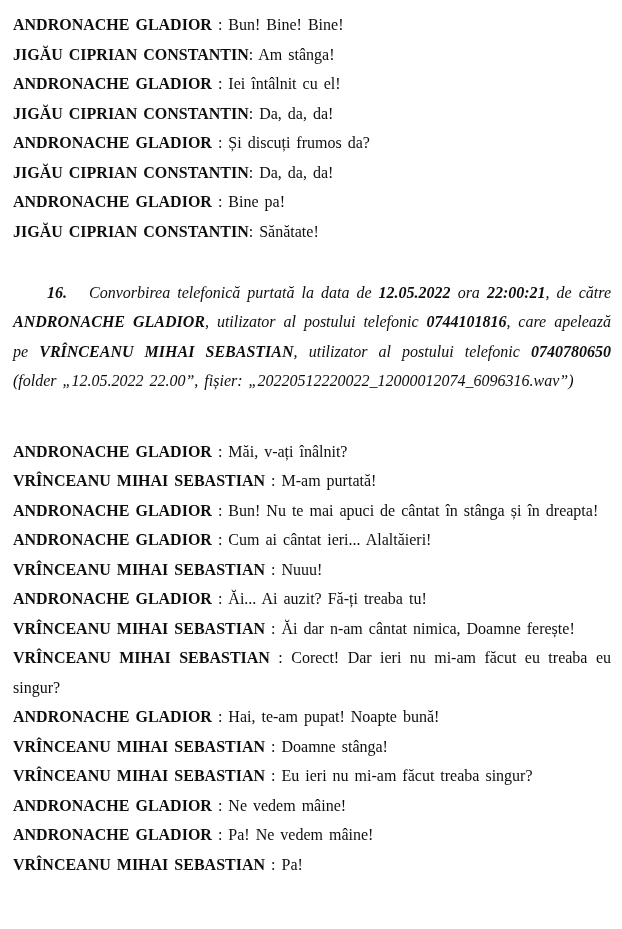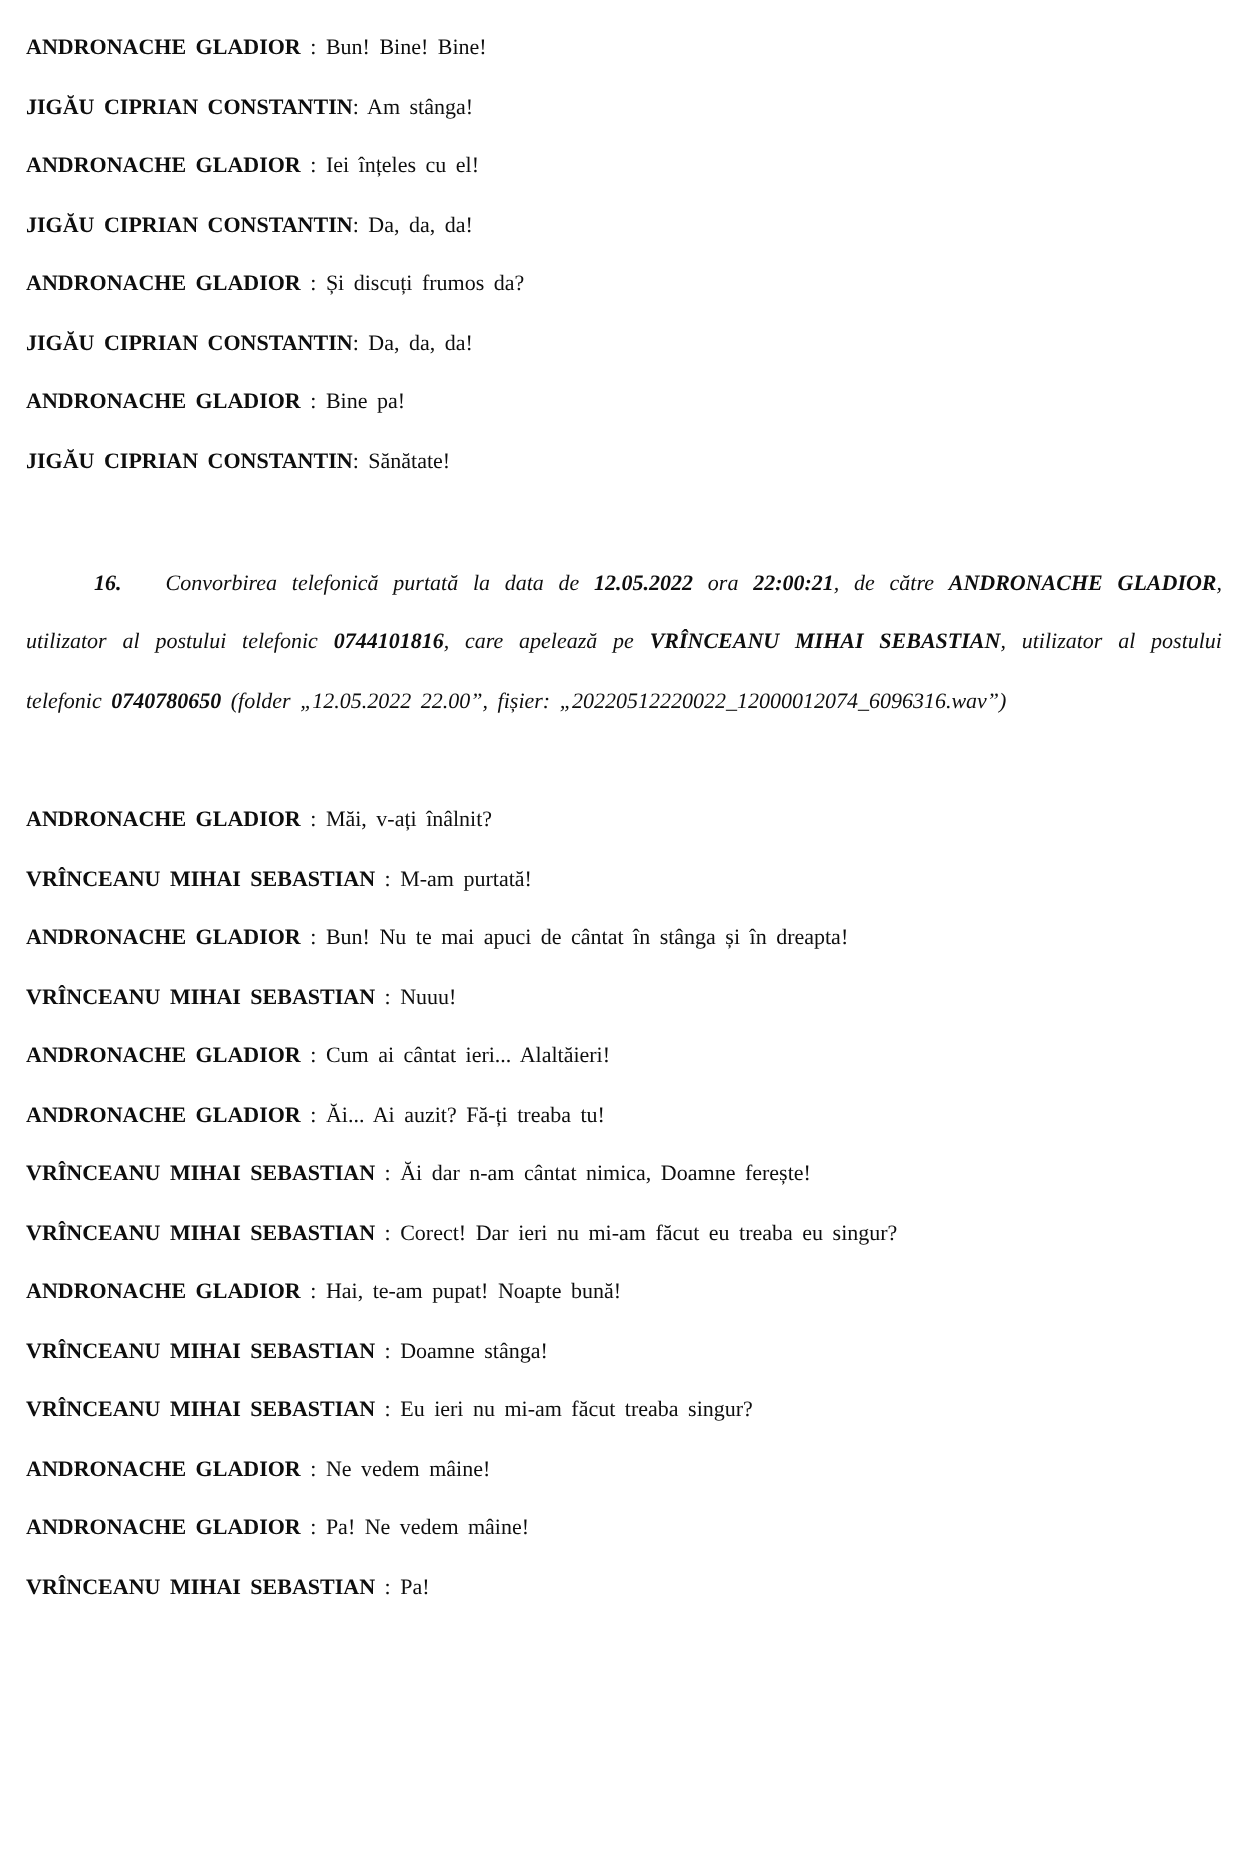--- a/index.html
+++ b/index.html
@@ -16,7 +16,7 @@
     background: #ffffff;
     color: #0e0e0e;
     font-family: "Liberation Serif", "DejaVu Serif", serif;
-    font-size: 11px;
+    font-size: 16px;
     line-height: 29.5px;
     word-spacing: 2px;
     overflow: hidden;

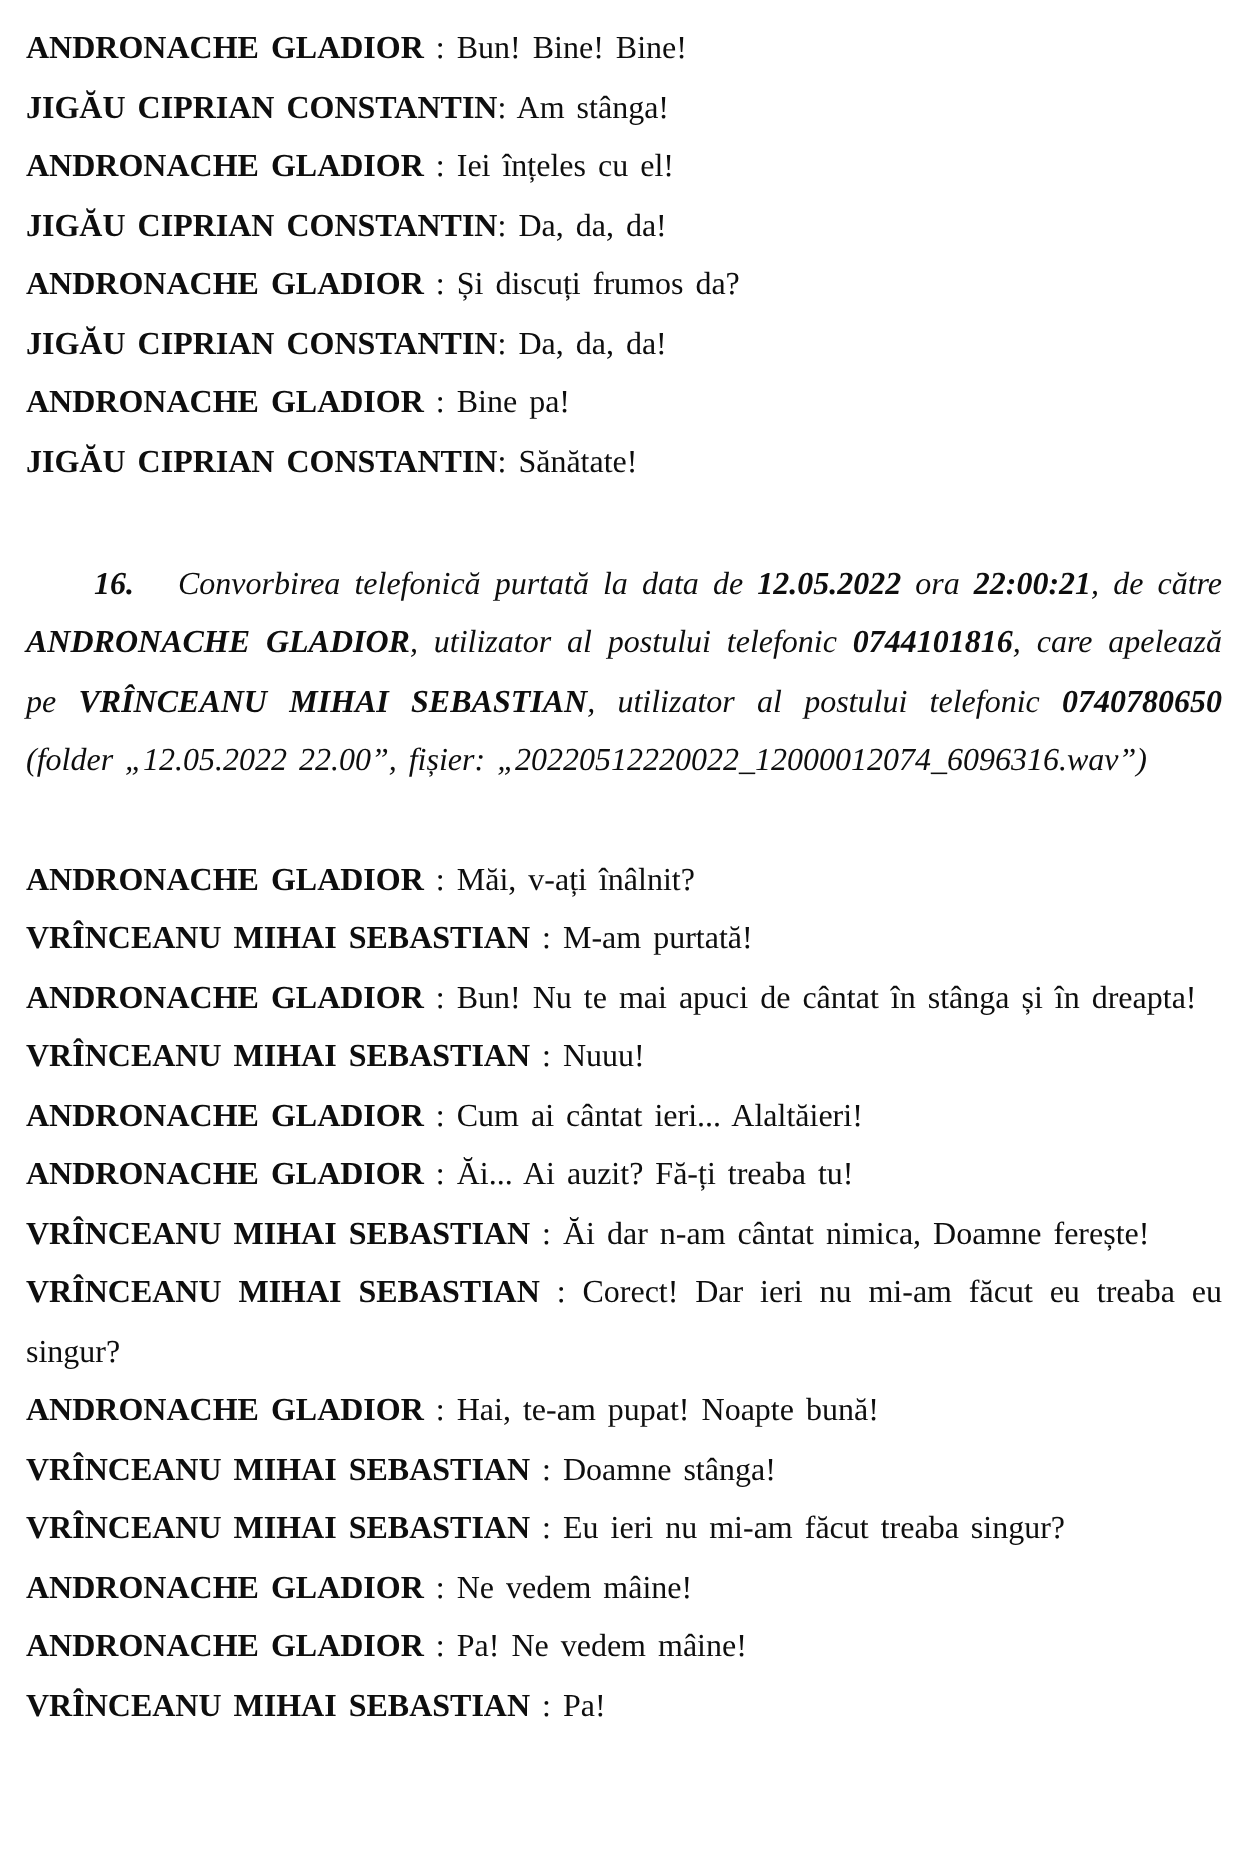--- a/index.html
+++ b/index.html
@@ -49,7 +49,7 @@
 
   <p class="utterance"><strong class="speaker">JIGĂU CIPRIAN CONSTANTIN</strong><span class="sep">: </span><span class="speech">Am stânga!</span></p>
 
-  <p class="utterance"><strong class="speaker">ANDRONACHE GLADIOR</strong><span class="sep"> : </span><span class="speech">Iei înțeles cu el!</span></p>
+  <p class="utterance"><strong class="speaker">ANDRONACHE GLADIOR</strong><span class="sep"> : </span><span class="speech">Iei întâlnit cu el!</span></p>
 
   <p class="utterance"><strong class="speaker">JIGĂU CIPRIAN CONSTANTIN</strong><span class="sep">: </span><span class="speech">Da, da, da!</span></p>
 

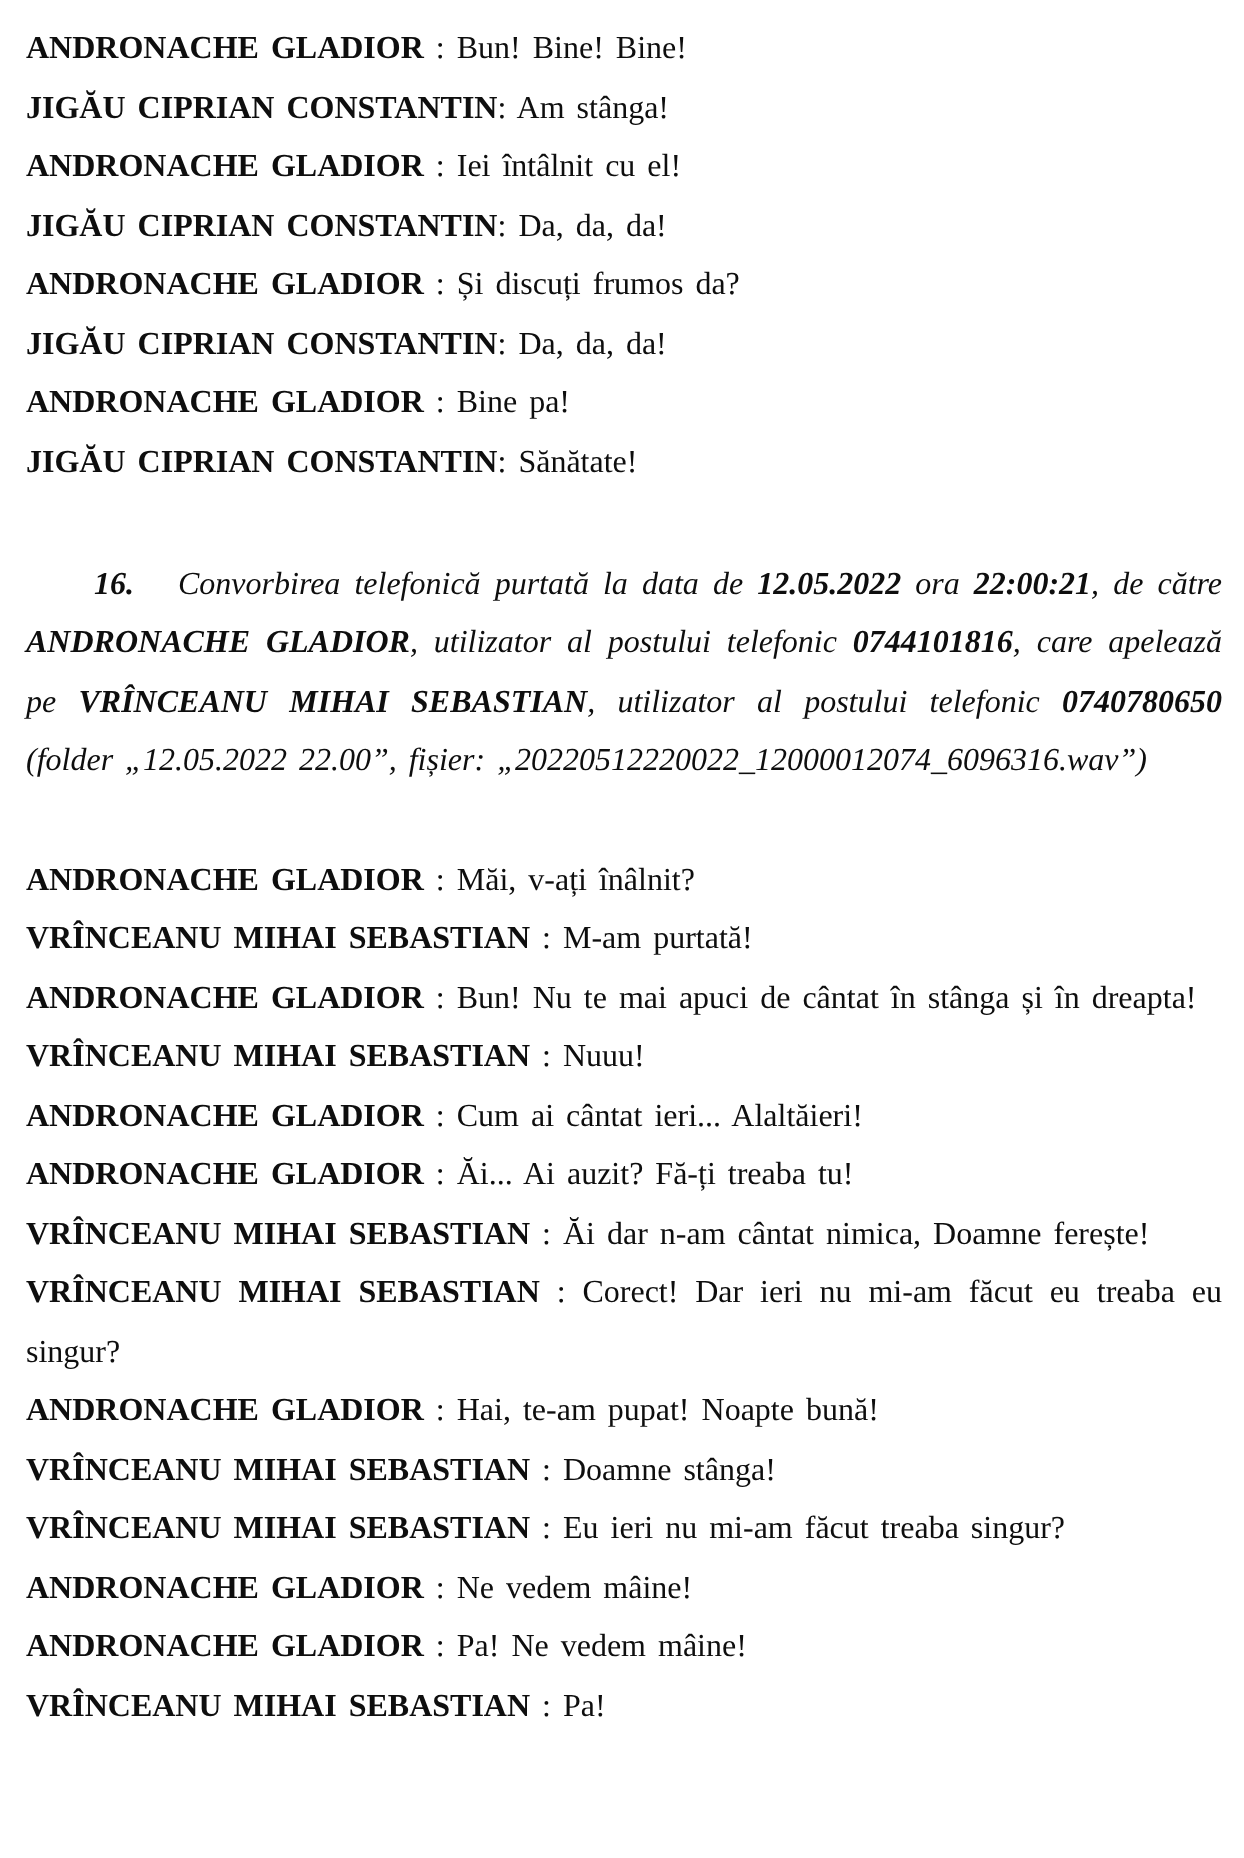--- a/index.html
+++ b/index.html
@@ -37,7 +37,7 @@
   .call-note .num { font-weight: bold; }
   .tab { display: inline-block; width: 22px; }
   .seg-bold { font-weight: bold; }
-  .dialogue-after { margin-top: 30px; }
+  .dialogue-after { margin-top: 41px; }
 </style>
 </head>
 <body>

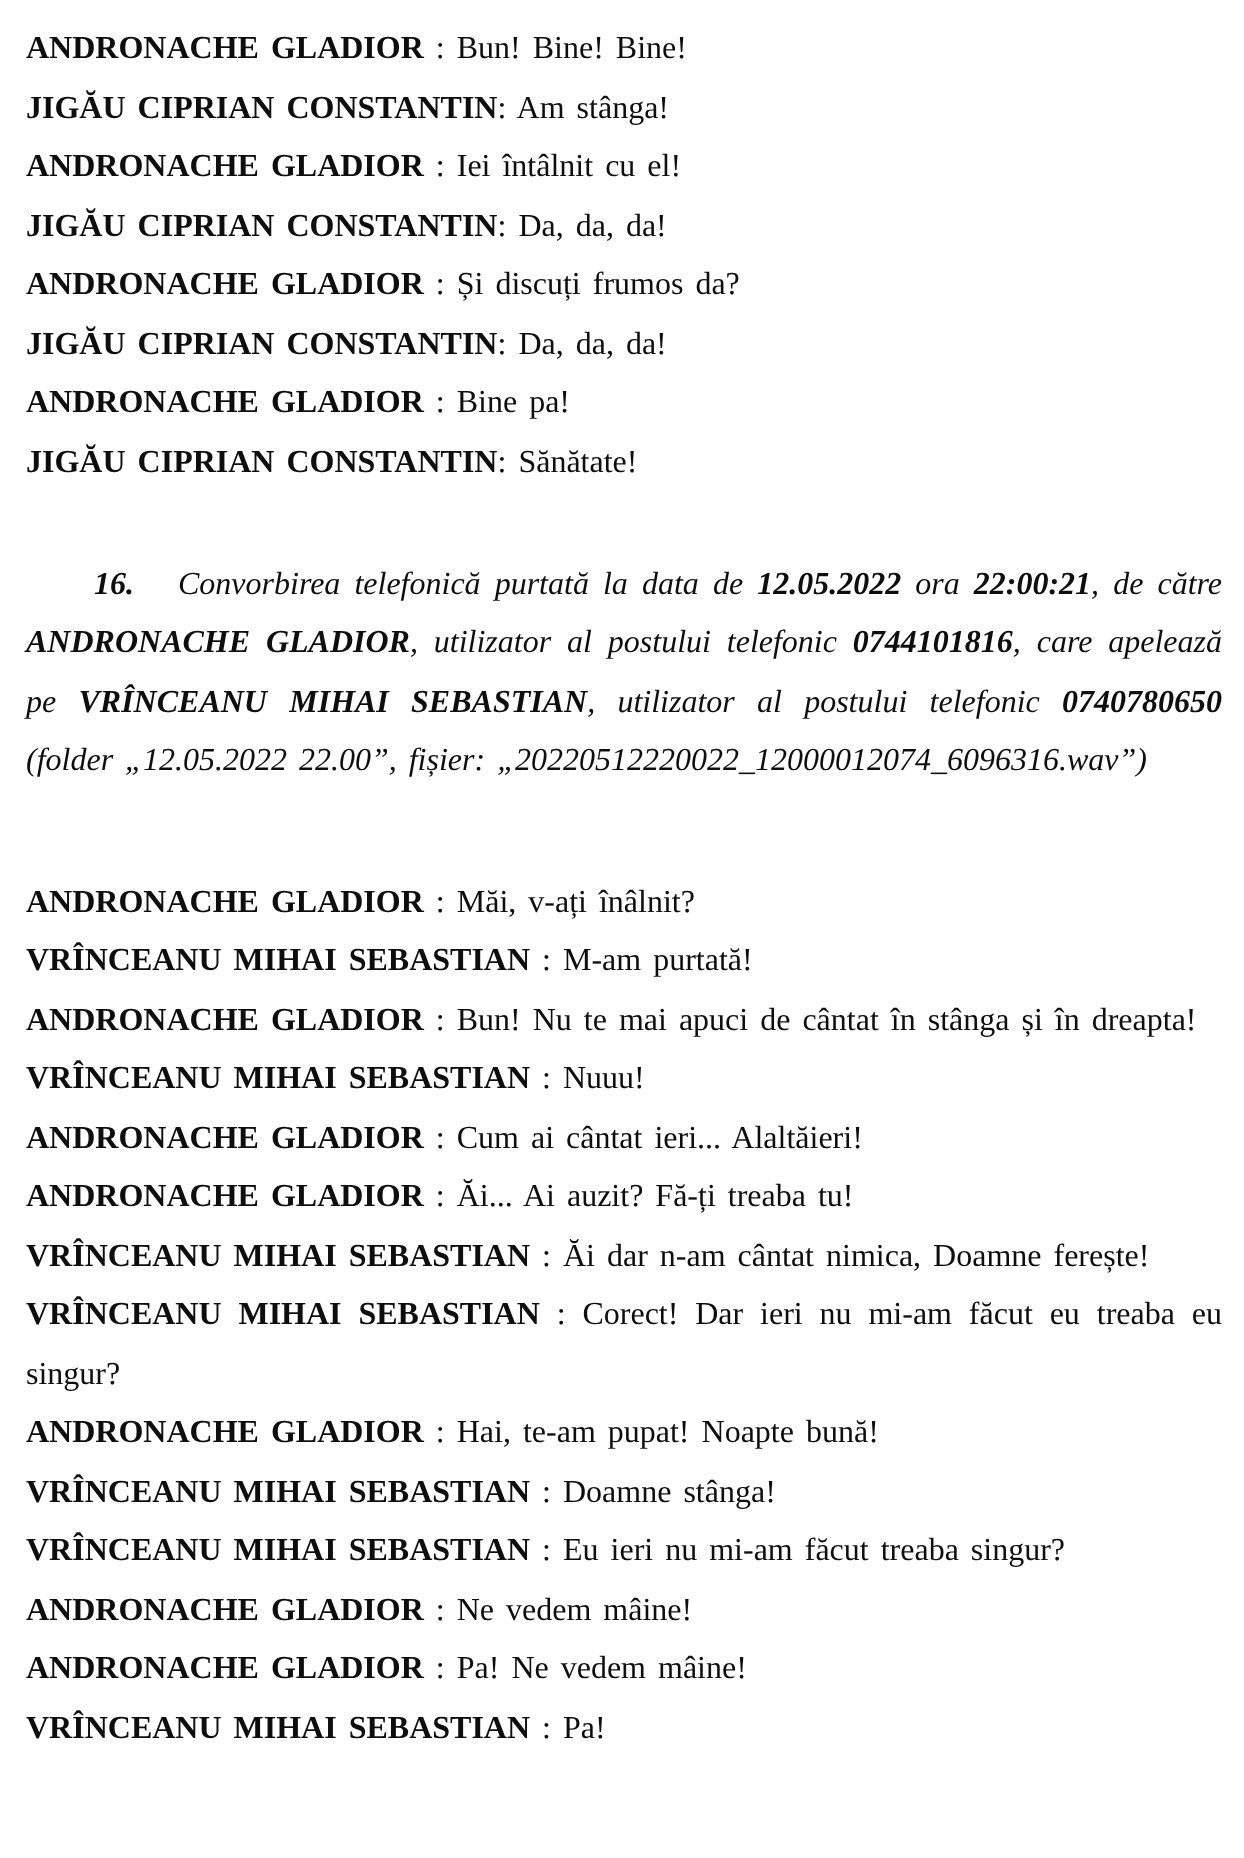--- a/index.html
+++ b/index.html
@@ -73,9 +73,9 @@
 
   <p class="utterance"><strong class="speaker">ANDRONACHE GLADIOR</strong><span class="sep"> : </span><span class="speech">Bun! Nu te mai apuci de cântat în stânga și în dreapta!</span></p>
 
+  <p class="utterance"><strong class="speaker">ANDRONACHE GLADIOR</strong><span class="sep"> : </span><span class="speech">Cum ai cântat ieri... Alaltăieri!</span></p>
+
   <p class="utterance"><strong class="speaker">VRÎNCEANU MIHAI SEBASTIAN</strong><span class="sep"> : </span><span class="speech">Nuuu!</span></p>
-
-  <p class="utterance"><strong class="speaker">ANDRONACHE GLADIOR</strong><span class="sep"> : </span><span class="speech">Cum ai cântat ieri... Alaltăieri!</span></p>
 
   <p class="utterance"><strong class="speaker">ANDRONACHE GLADIOR</strong><span class="sep"> : </span><span class="speech">Ăi... Ai auzit? Fă-ți treaba tu!</span></p>
 

